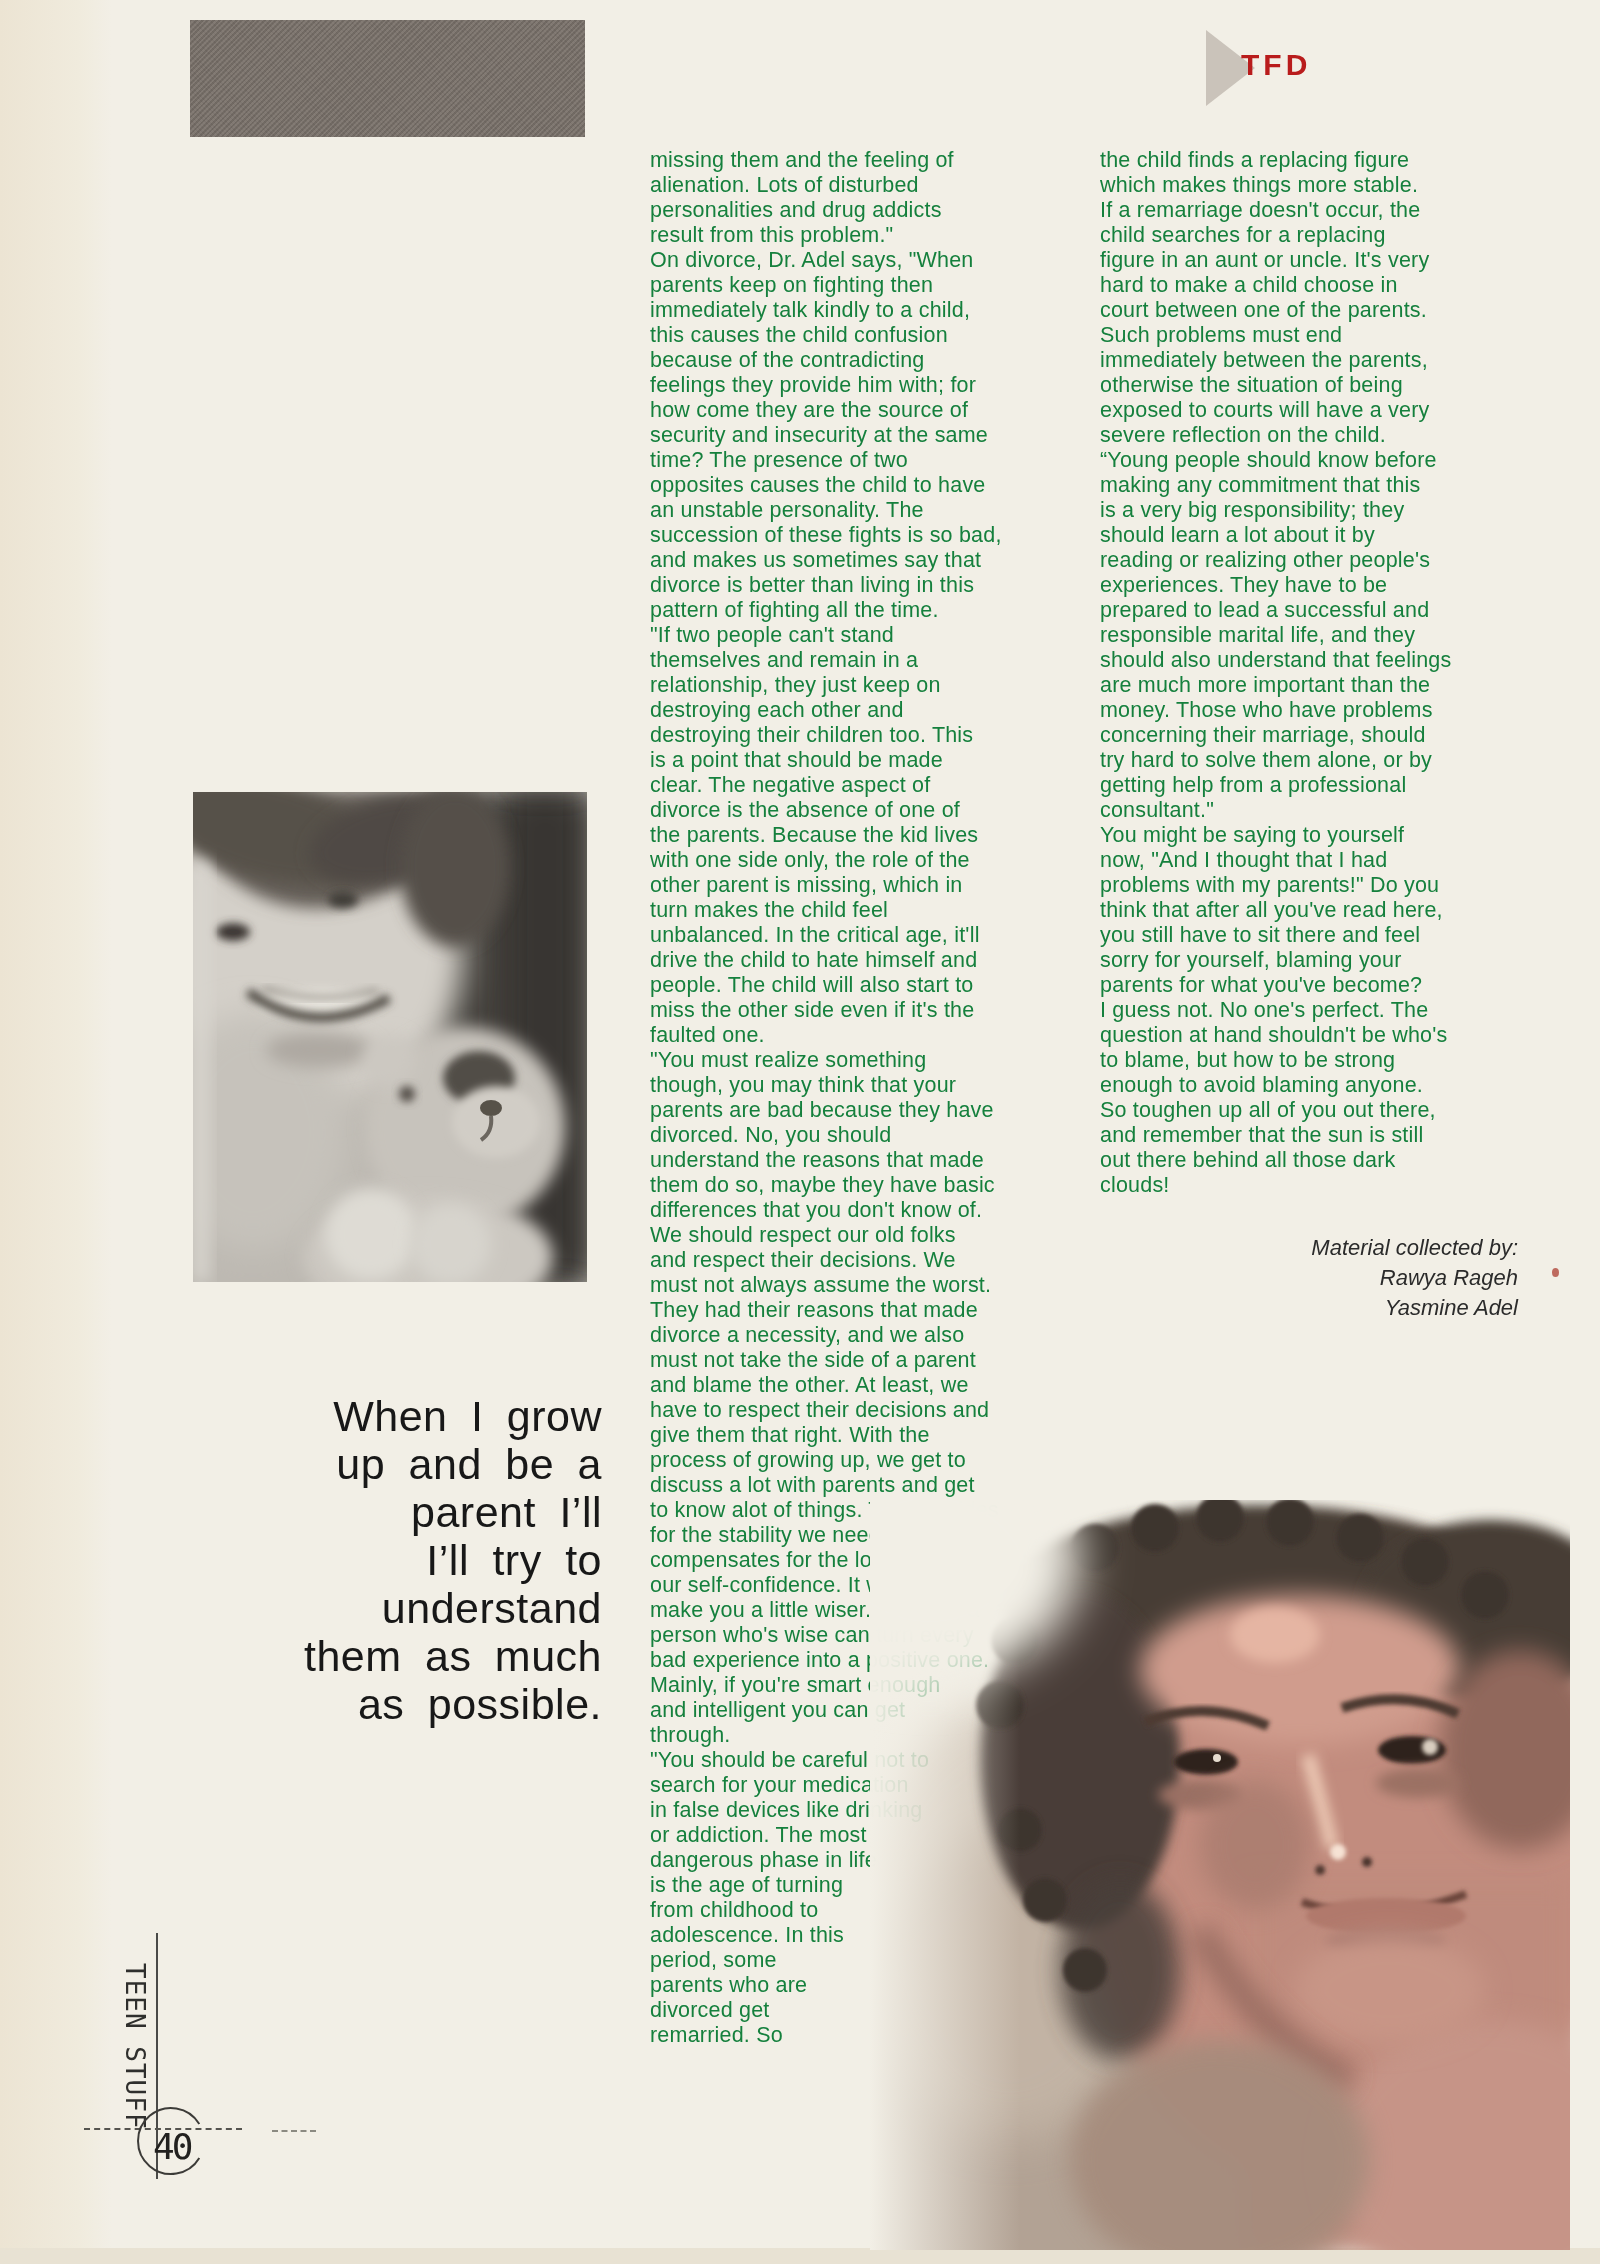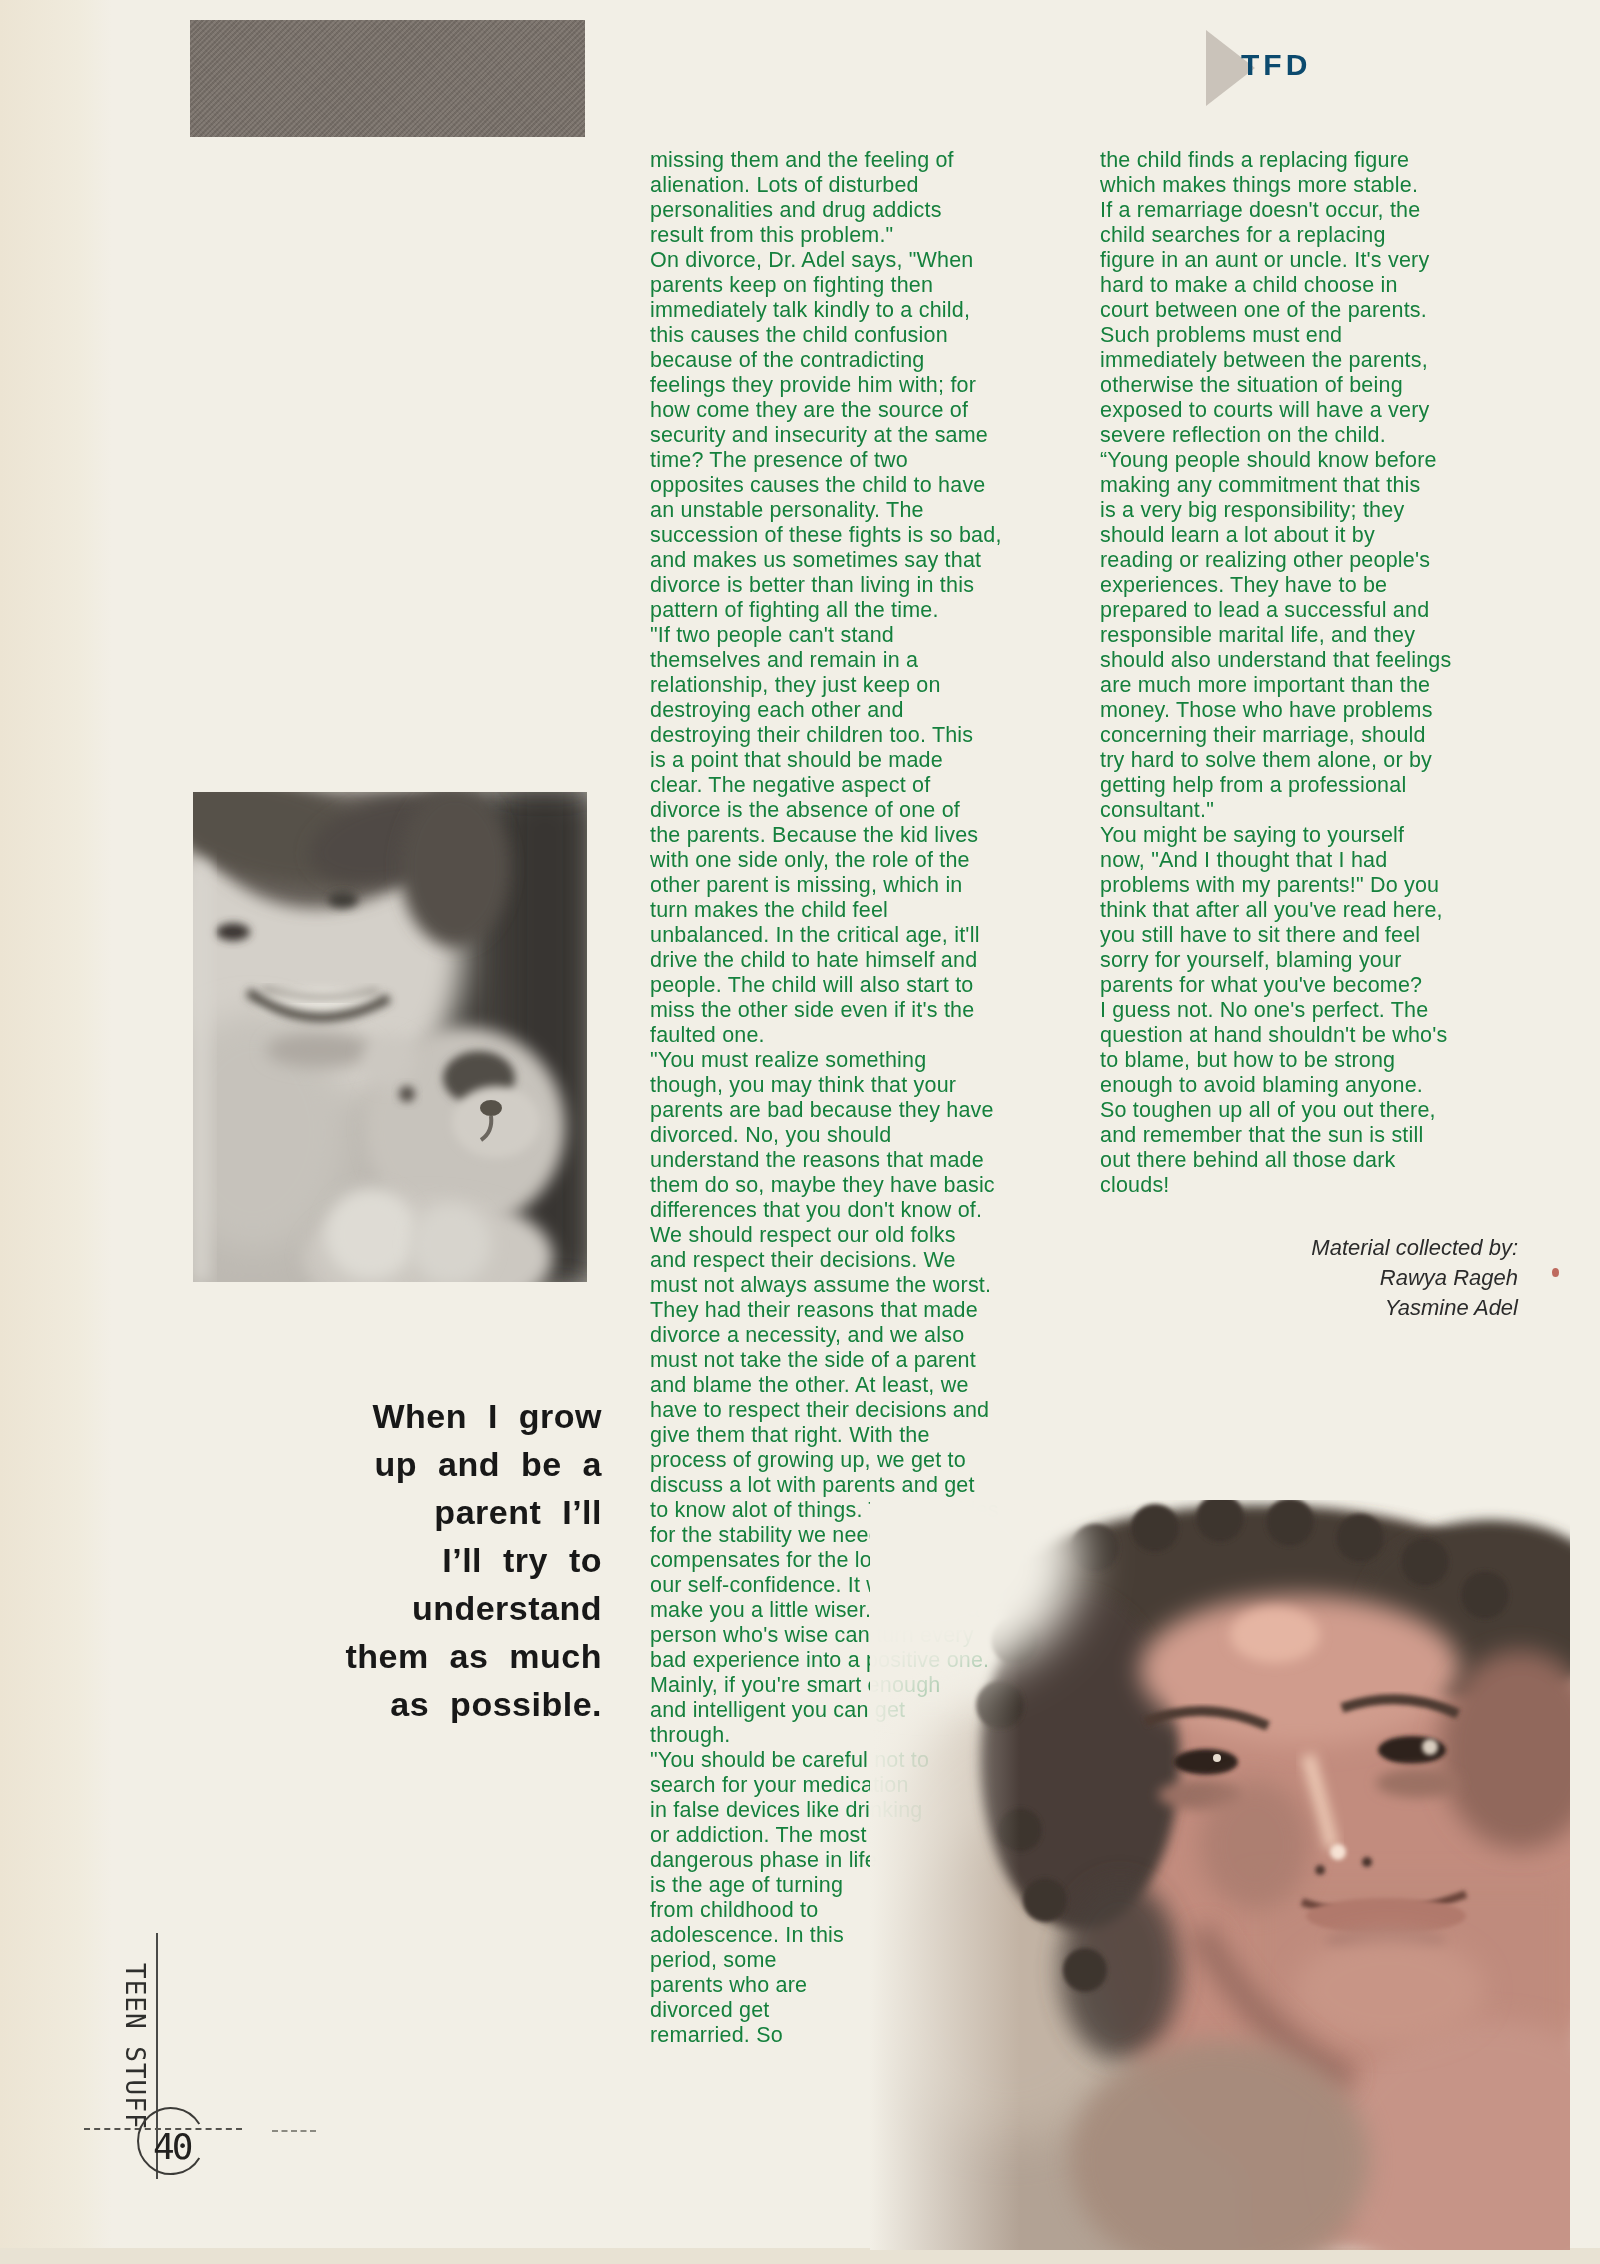--- a/index.html
+++ b/index.html
@@ -20,7 +20,7 @@
   .tfd-triangle{position:absolute;left:1206px;top:30px;width:0;height:0;
     border-top:38px solid transparent;border-bottom:38px solid transparent;border-left:49px solid #cac3ba;}
   .tfd-text{position:absolute;left:1241px;top:48px;font-size:30px;font-weight:bold;
-    color:#0c4a6e;letter-spacing:4px;}
+    color:#b91c1c;letter-spacing:4px;}
 
   .col{position:absolute;top:148px;color:#15803d;font-size:21.5px;line-height:25px;letter-spacing:.2px;}
   .col.mid{left:650px;width:440px;}

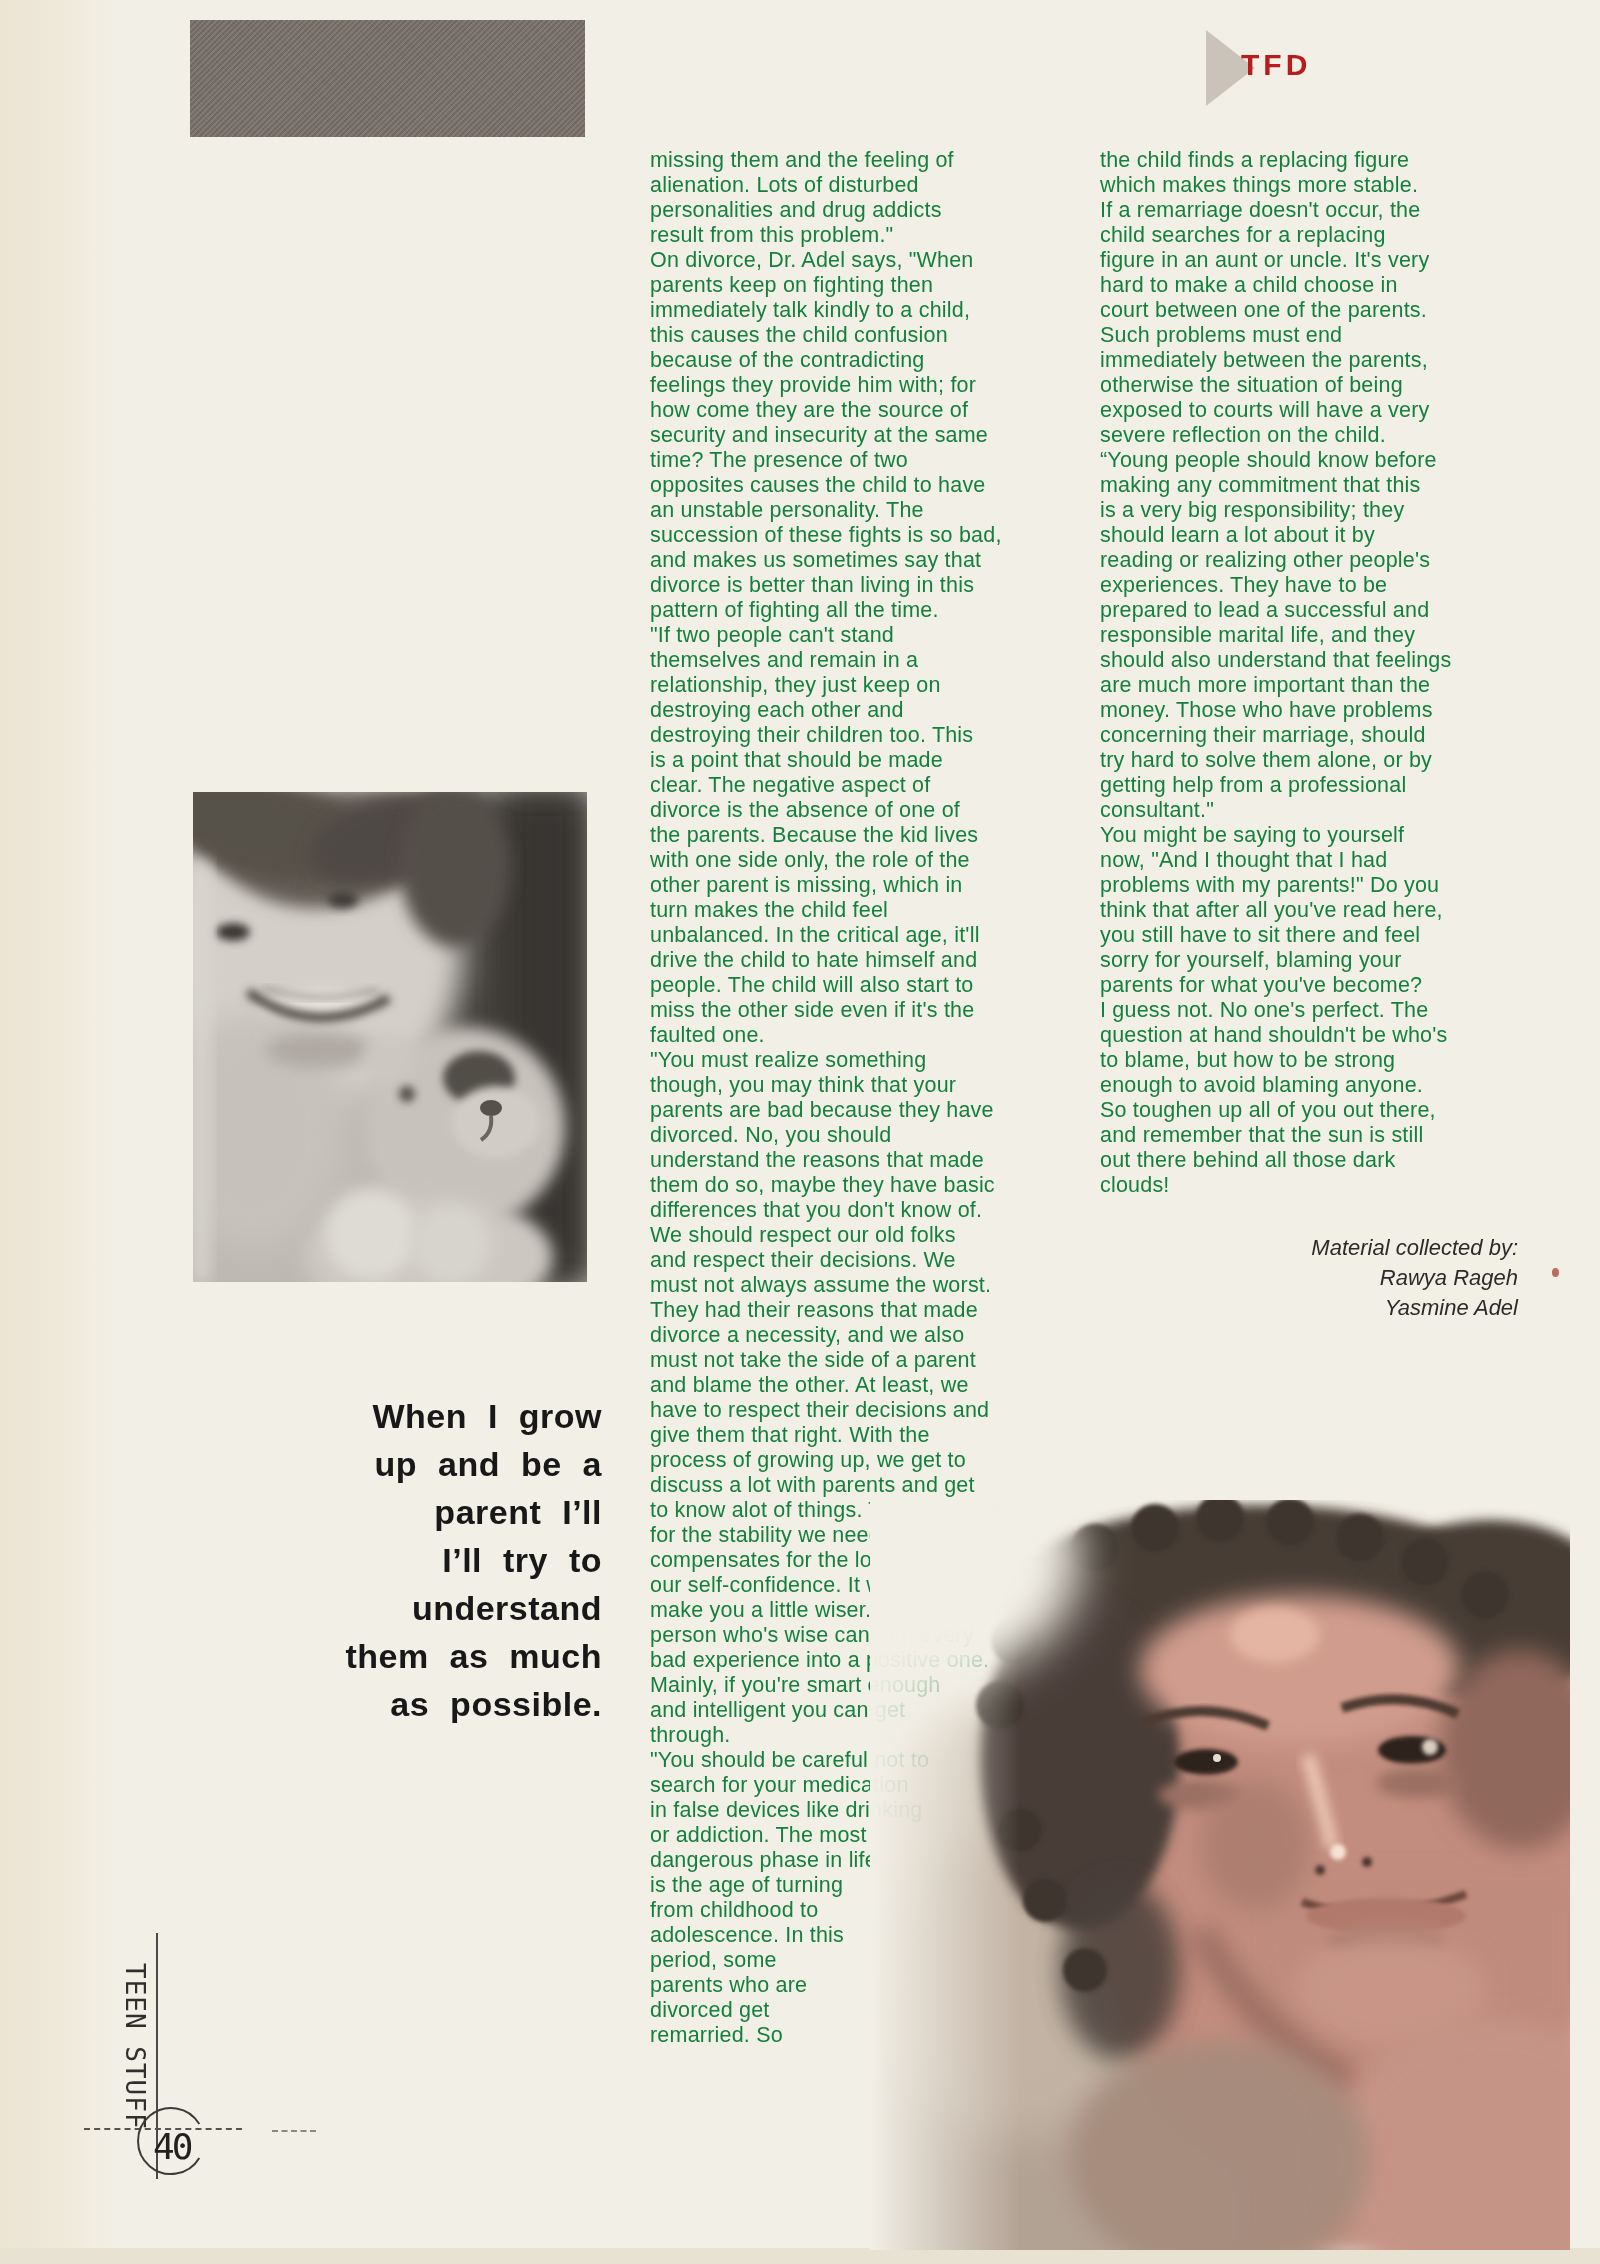--- a/index.html
+++ b/index.html
@@ -31,7 +31,7 @@
     font-size:22px;line-height:30px;color:#2b2b2b;font-style:italic;}
 
   .pullquote{position:absolute;left:130px;top:1392px;width:472px;text-align:right;
-    font-weight:700;font-size:34px;line-height:48px;color:#181818;word-spacing:11px;letter-spacing:.5px;}
+    font-weight:400;font-size:43px;line-height:48px;color:#181818;word-spacing:11px;letter-spacing:.5px;}
 
   .child-photo{position:absolute;left:193px;top:792px;}
   .woman-photo{position:absolute;left:870px;top:1500px;}

